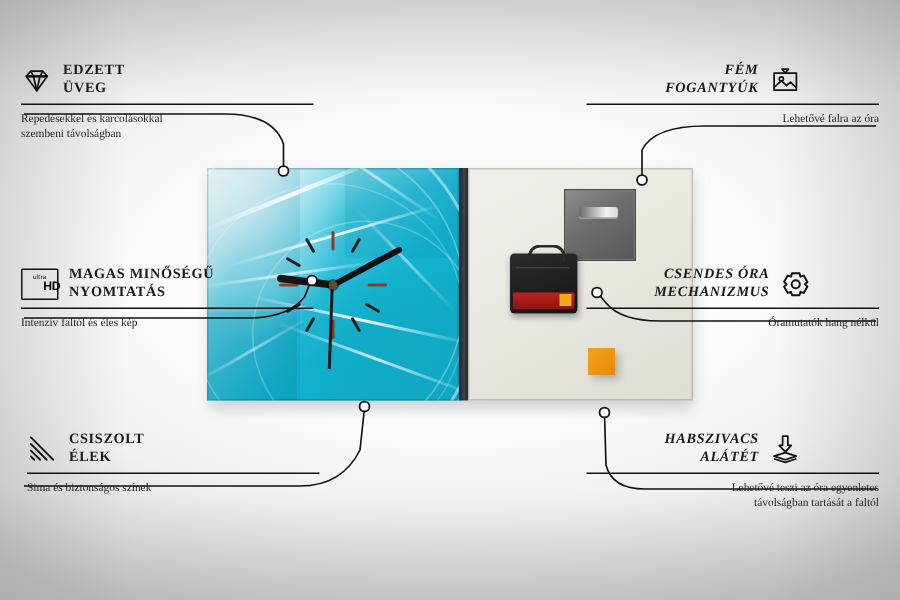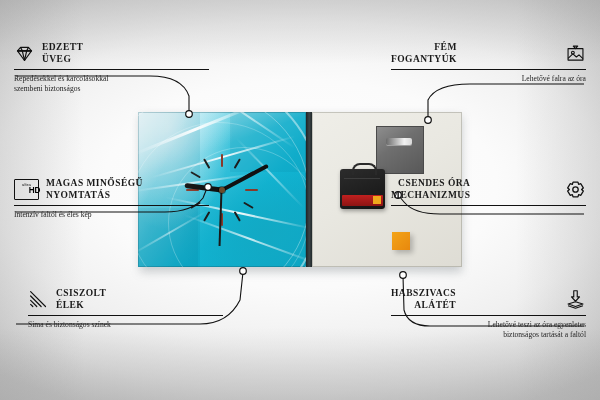--- a/index.html
+++ b/index.html
@@ -88,7 +88,7 @@
   
   .feat{position:absolute;width:195px;}
   .feat .head{display:flex;align-items:center;gap:7px;}
-  .feat.right .head{justify-content:space-between;}
+  .feat.right .head{justify-content:center;font-style:italic;}
   .feat .title{
     font-size:9.5px;letter-spacing:.45px;color:#1a1a1a;line-height:11.5px;
     font-family:"Liberation Serif", serif;font-weight:700;text-transform:uppercase;

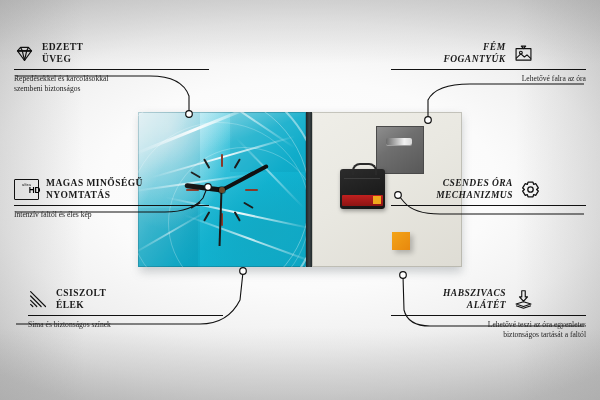--- a/index.html
+++ b/index.html
@@ -241,7 +241,7 @@
     <div class="rule"></div>
     <div class="desc">
       <div>Repedésekkel és karcolásokkal</div>
-      <div>szembeni biztonságos</div>
+      <div>szembeni távolságban</div>
     </div>
   </div>
 

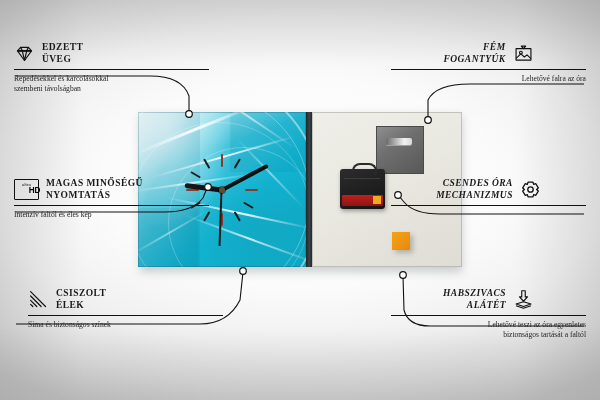--- a/index.html
+++ b/index.html
@@ -324,6 +324,9 @@
       </span>
     </div>
     <div class="rule"></div>
+    <div class="desc">
+      <div>Óramutatók hang nélkül</div>
+    </div>
   </div>
 
   <div class="feat right" style="left:391px;top:288px;">

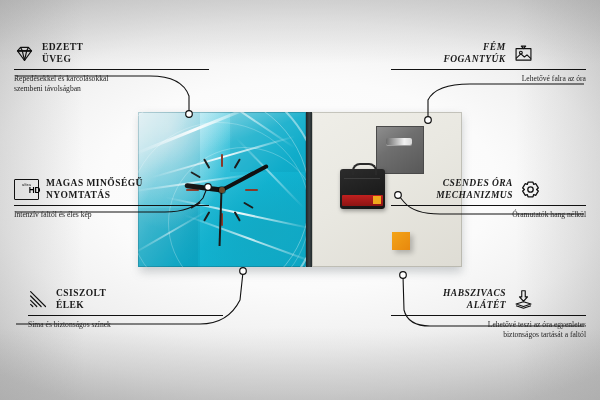--- a/index.html
+++ b/index.html
@@ -262,7 +262,7 @@
     </div>
   </div>
 
-  <div class="feat left" style="left:28px;top:288px;">
+  <div class="feat left" style="left:18px;top:288px;">
     <div class="head">
       <span class="ico">
         <svg viewBox="0 0 24 24">

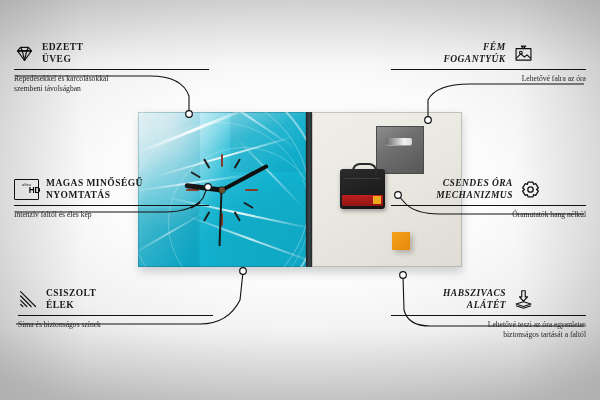--- a/index.html
+++ b/index.html
@@ -348,7 +348,7 @@
     <div class="rule"></div>
     <div class="desc">
       <div>Lehetővé teszi az óra egyenletes</div>
-      <div>biztonságos tartását a faltól</div>
+      <div>távolságban tartását a faltól</div>
     </div>
   </div>
 

